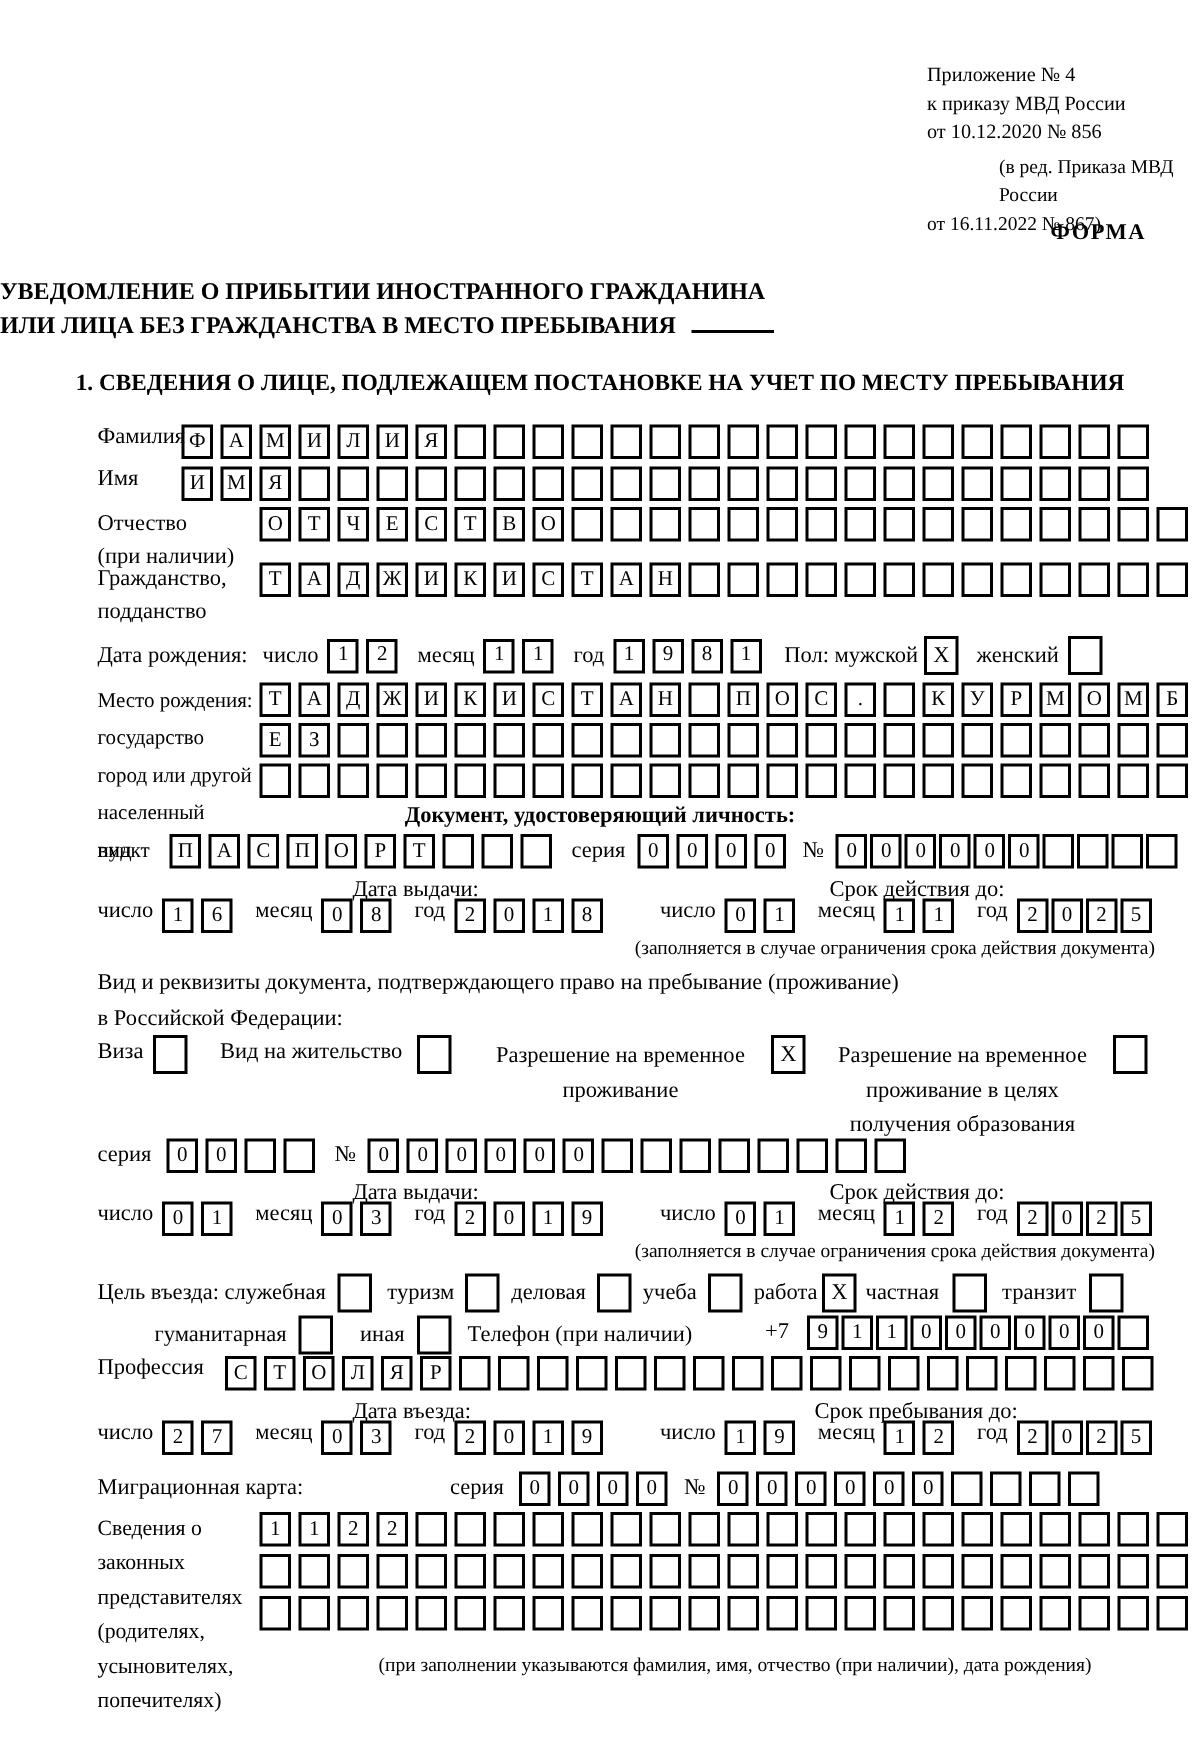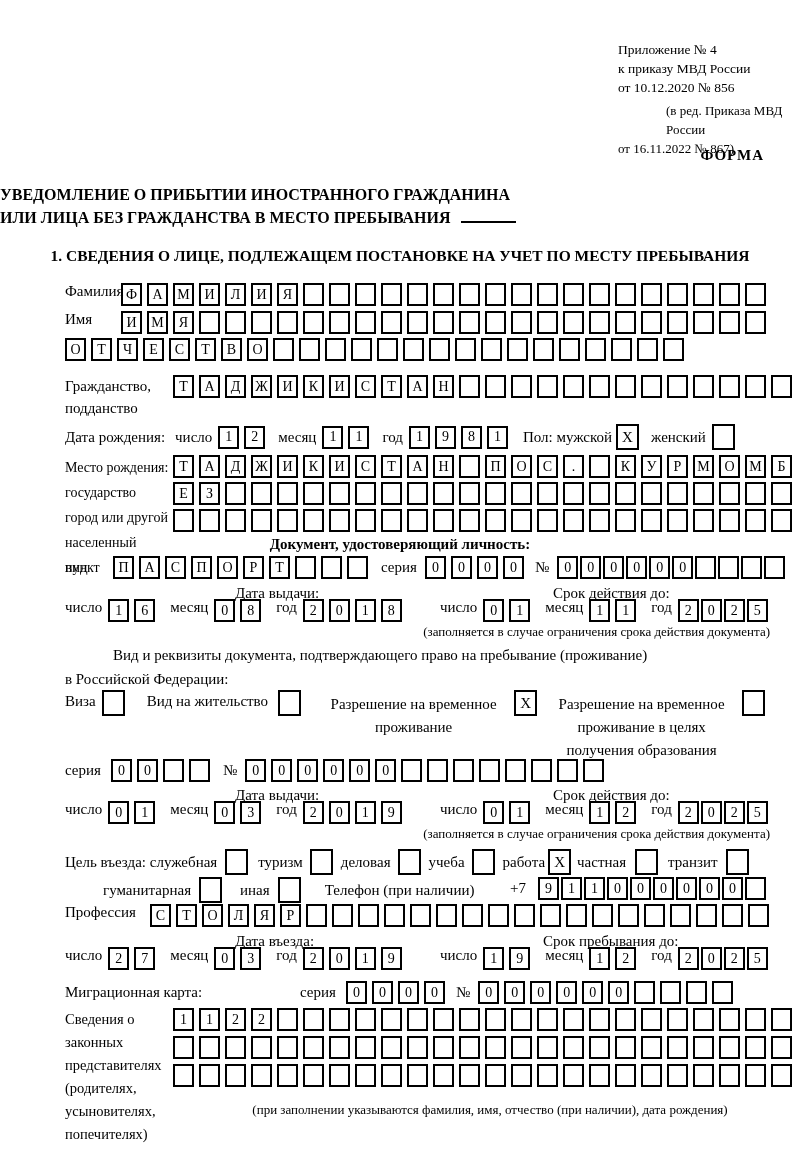--- a/index.html
+++ b/index.html
@@ -110,6 +110,8 @@
   </div>
 
   <div class="row" style="top:338px;">
+    <span class="lblcol" style="width:108px;line-height:22px;"><span>Отчество</span>
+<span>(при наличии)</span></span>
     <span class="cells">
         <span class="cell">О</span>
         <span class="cell">Т</span>

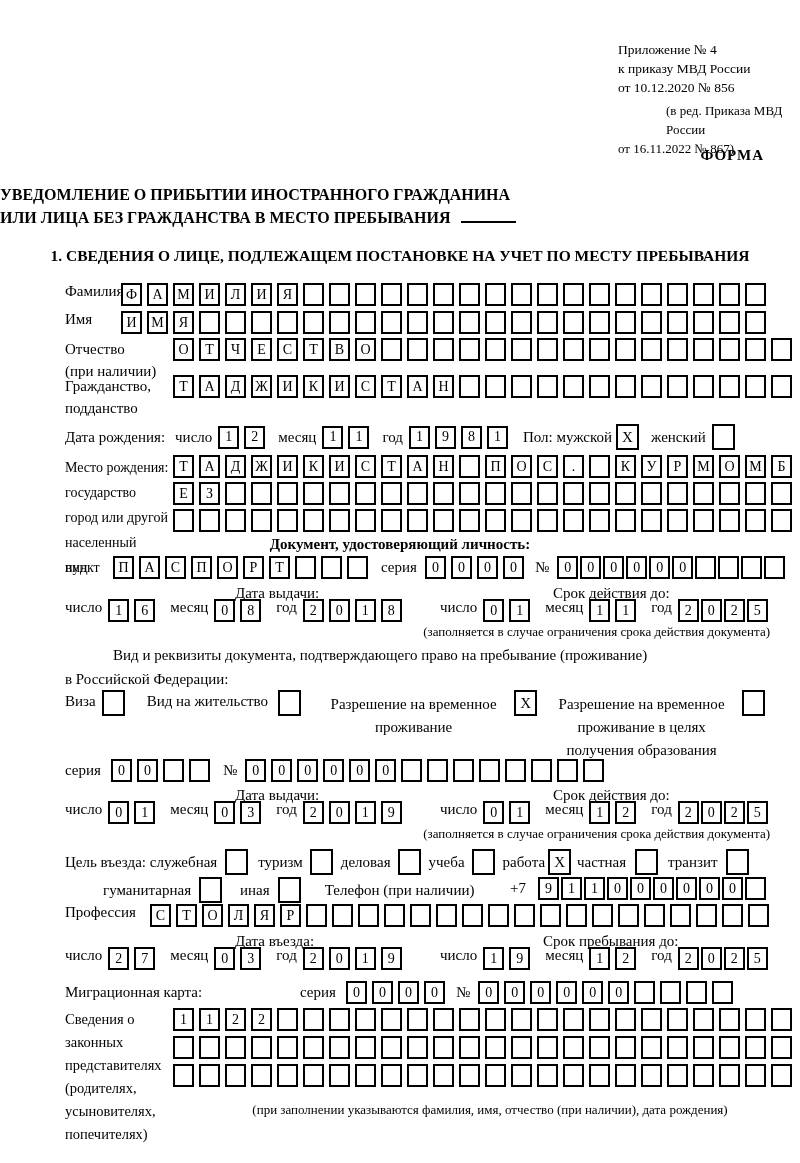--- a/index.html
+++ b/index.html
@@ -369,7 +369,7 @@
 
   <div class="abs sm" style="left:0;top:624px;width:770px;text-align:right;">(заполняется в случае ограничения срока действия документа)</div>
 
-  <div class="abs" style="left:65px;top:647px;margin-left:48px;">Вид и реквизиты документа, подтверждающего право на пребывание (проживание)</div>
+  <div class="abs" style="left:65px;top:647px;">Вид и реквизиты документа, подтверждающего право на пребывание (проживание)</div>
   <div class="abs" style="left:65px;top:671px;">в Российской Федерации:</div>
 
   <div class="row" style="top:690px;">

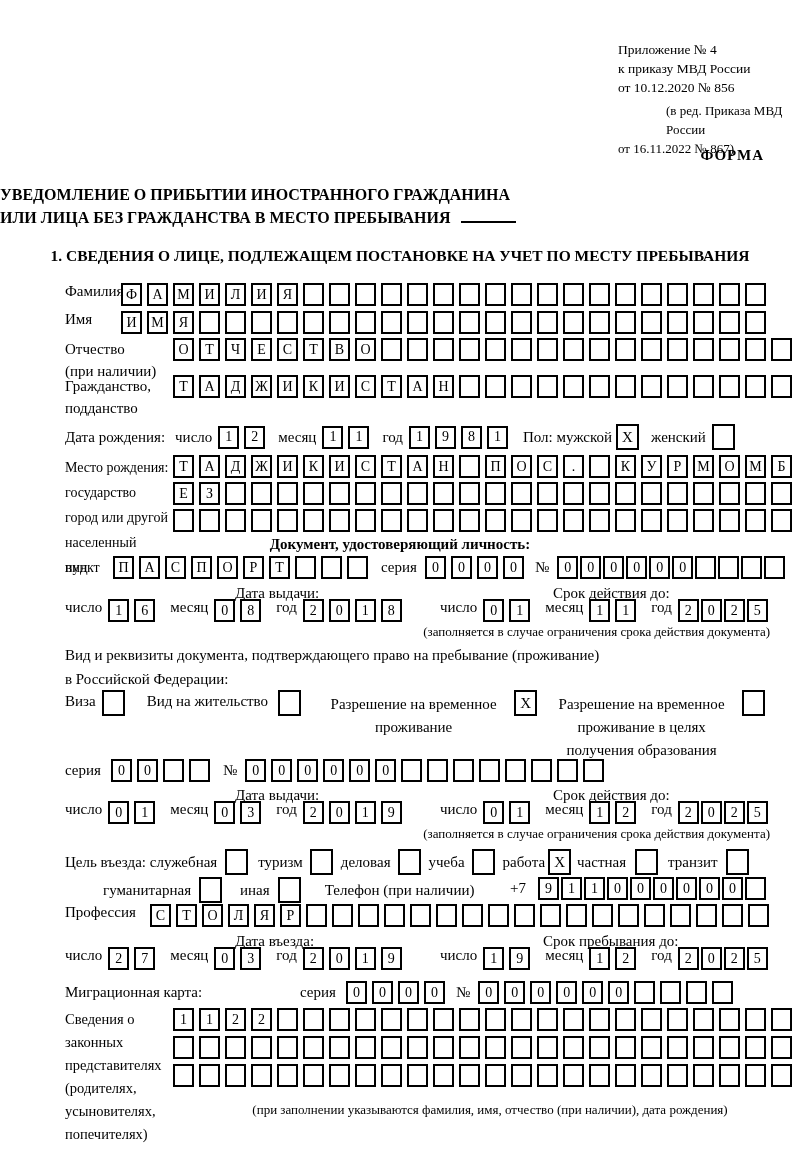--- a/index.html
+++ b/index.html
@@ -483,7 +483,7 @@
     <span class="box" style="margin-left:8px;"></span>
     <span style="margin-left:18px;">иная</span>
     <span class="box" style="margin-left:8px;"></span>
-    <span style="margin-left:24px;">Телефон (при наличии)</span>
+    <span style="margin-left:11px;">Телефон (при наличии)</span>
     <span class="dg abs" style="left:445px;top:0;align-items:center;">
       <span class="lbl" style="margin-right:12px;">+7</span>
       <span class="cells tight">

